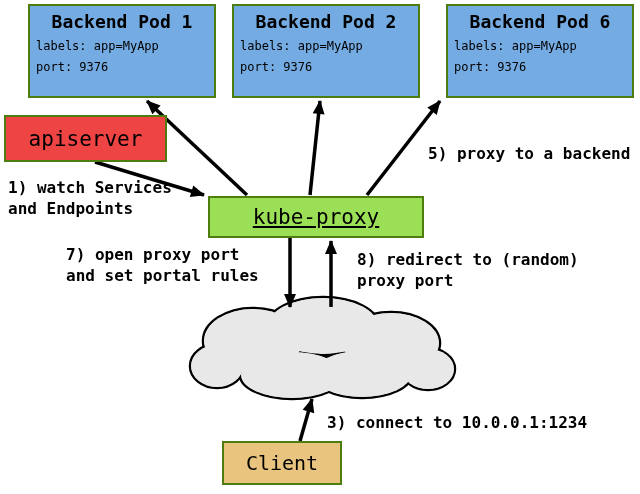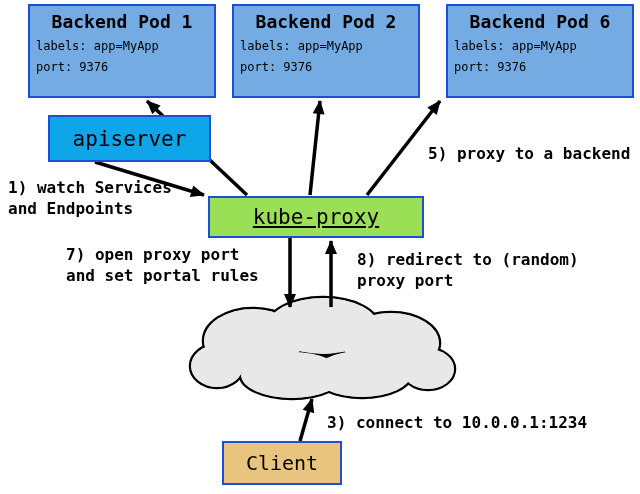--- a/index.html
+++ b/index.html
@@ -13,7 +13,7 @@
     overflow: hidden;
   }
   .layer { position: absolute; left: 0; top: 0; width: 640px; height: 494px; }
-  .node { position: absolute; border: 2px solid #1d4ed8; }
+  .node { position: absolute; border: 2px solid #4d7c0f; }
   .pod { top: 4px; width: 188px; height: 94px; }
   .pod-1 { left: 28px; }
   .pod-2 { left: 232px; }

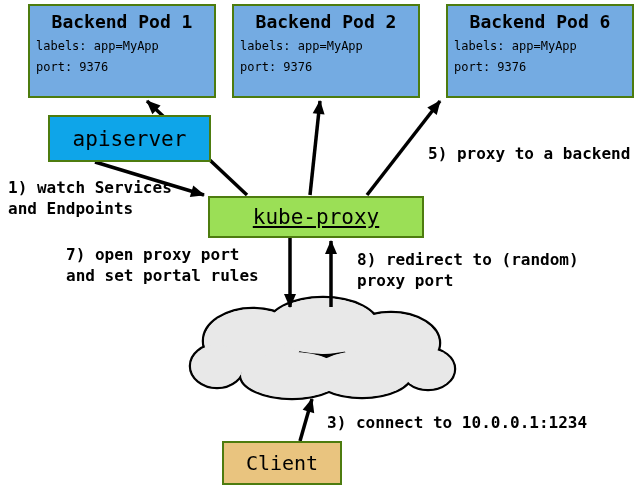--- a/index.html
+++ b/index.html
@@ -124,7 +124,7 @@
     <div class="pod-line">port: 9376</div>
   </div>
 
-  <div class="node apiserver" style="background-color: #0ea5e9; margin-left: 44px;">
+  <div class="node apiserver" style="background-color: #ef4444;">
     <span>apiserver</span>
   </div>
 

